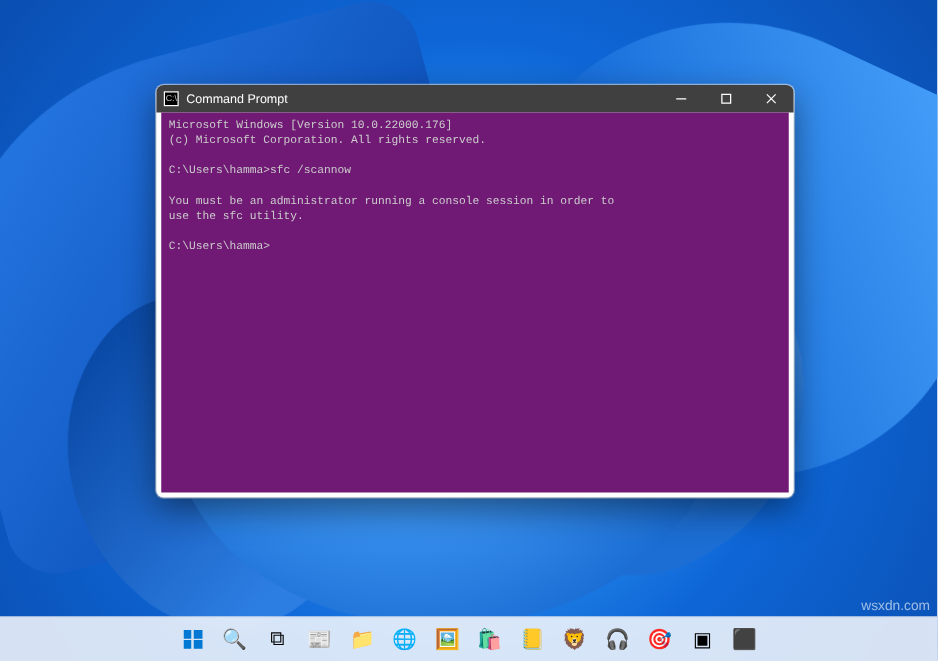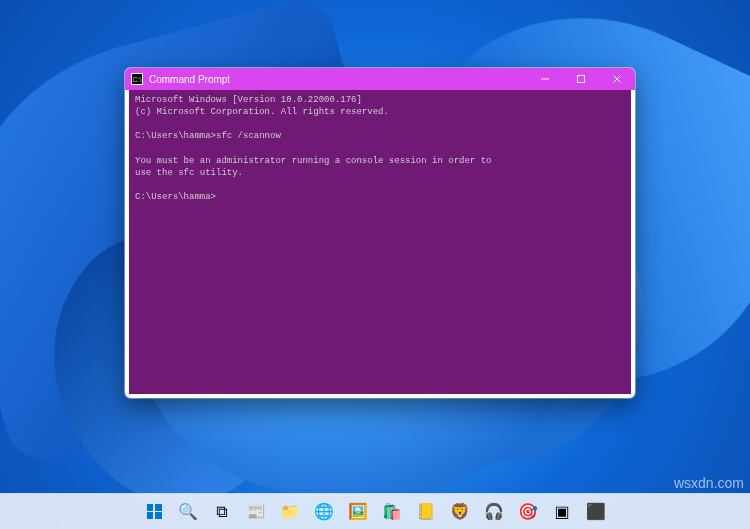--- a/index.html
+++ b/index.html
@@ -49,7 +49,7 @@
     }
     .titlebar {
       height: 22px;
-      background: #d946ef;
+      background: #404040;
       display: flex;
       align-items: center;
       color: #ffffff;

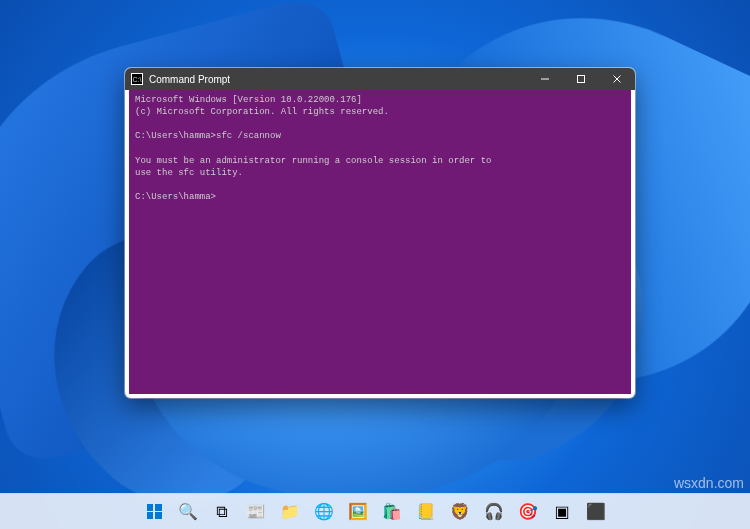--- a/index.html
+++ b/index.html
@@ -109,7 +109,7 @@
 
     .watermark {
       position: absolute; right: 6px; bottom: 38px;
-      font-size: 14px; color: rgba(255,255,255,0.6);
+      font-size: 11px; color: rgba(255,255,255,0.6);
       font-family: Arial, sans-serif;
     }
   </style>

